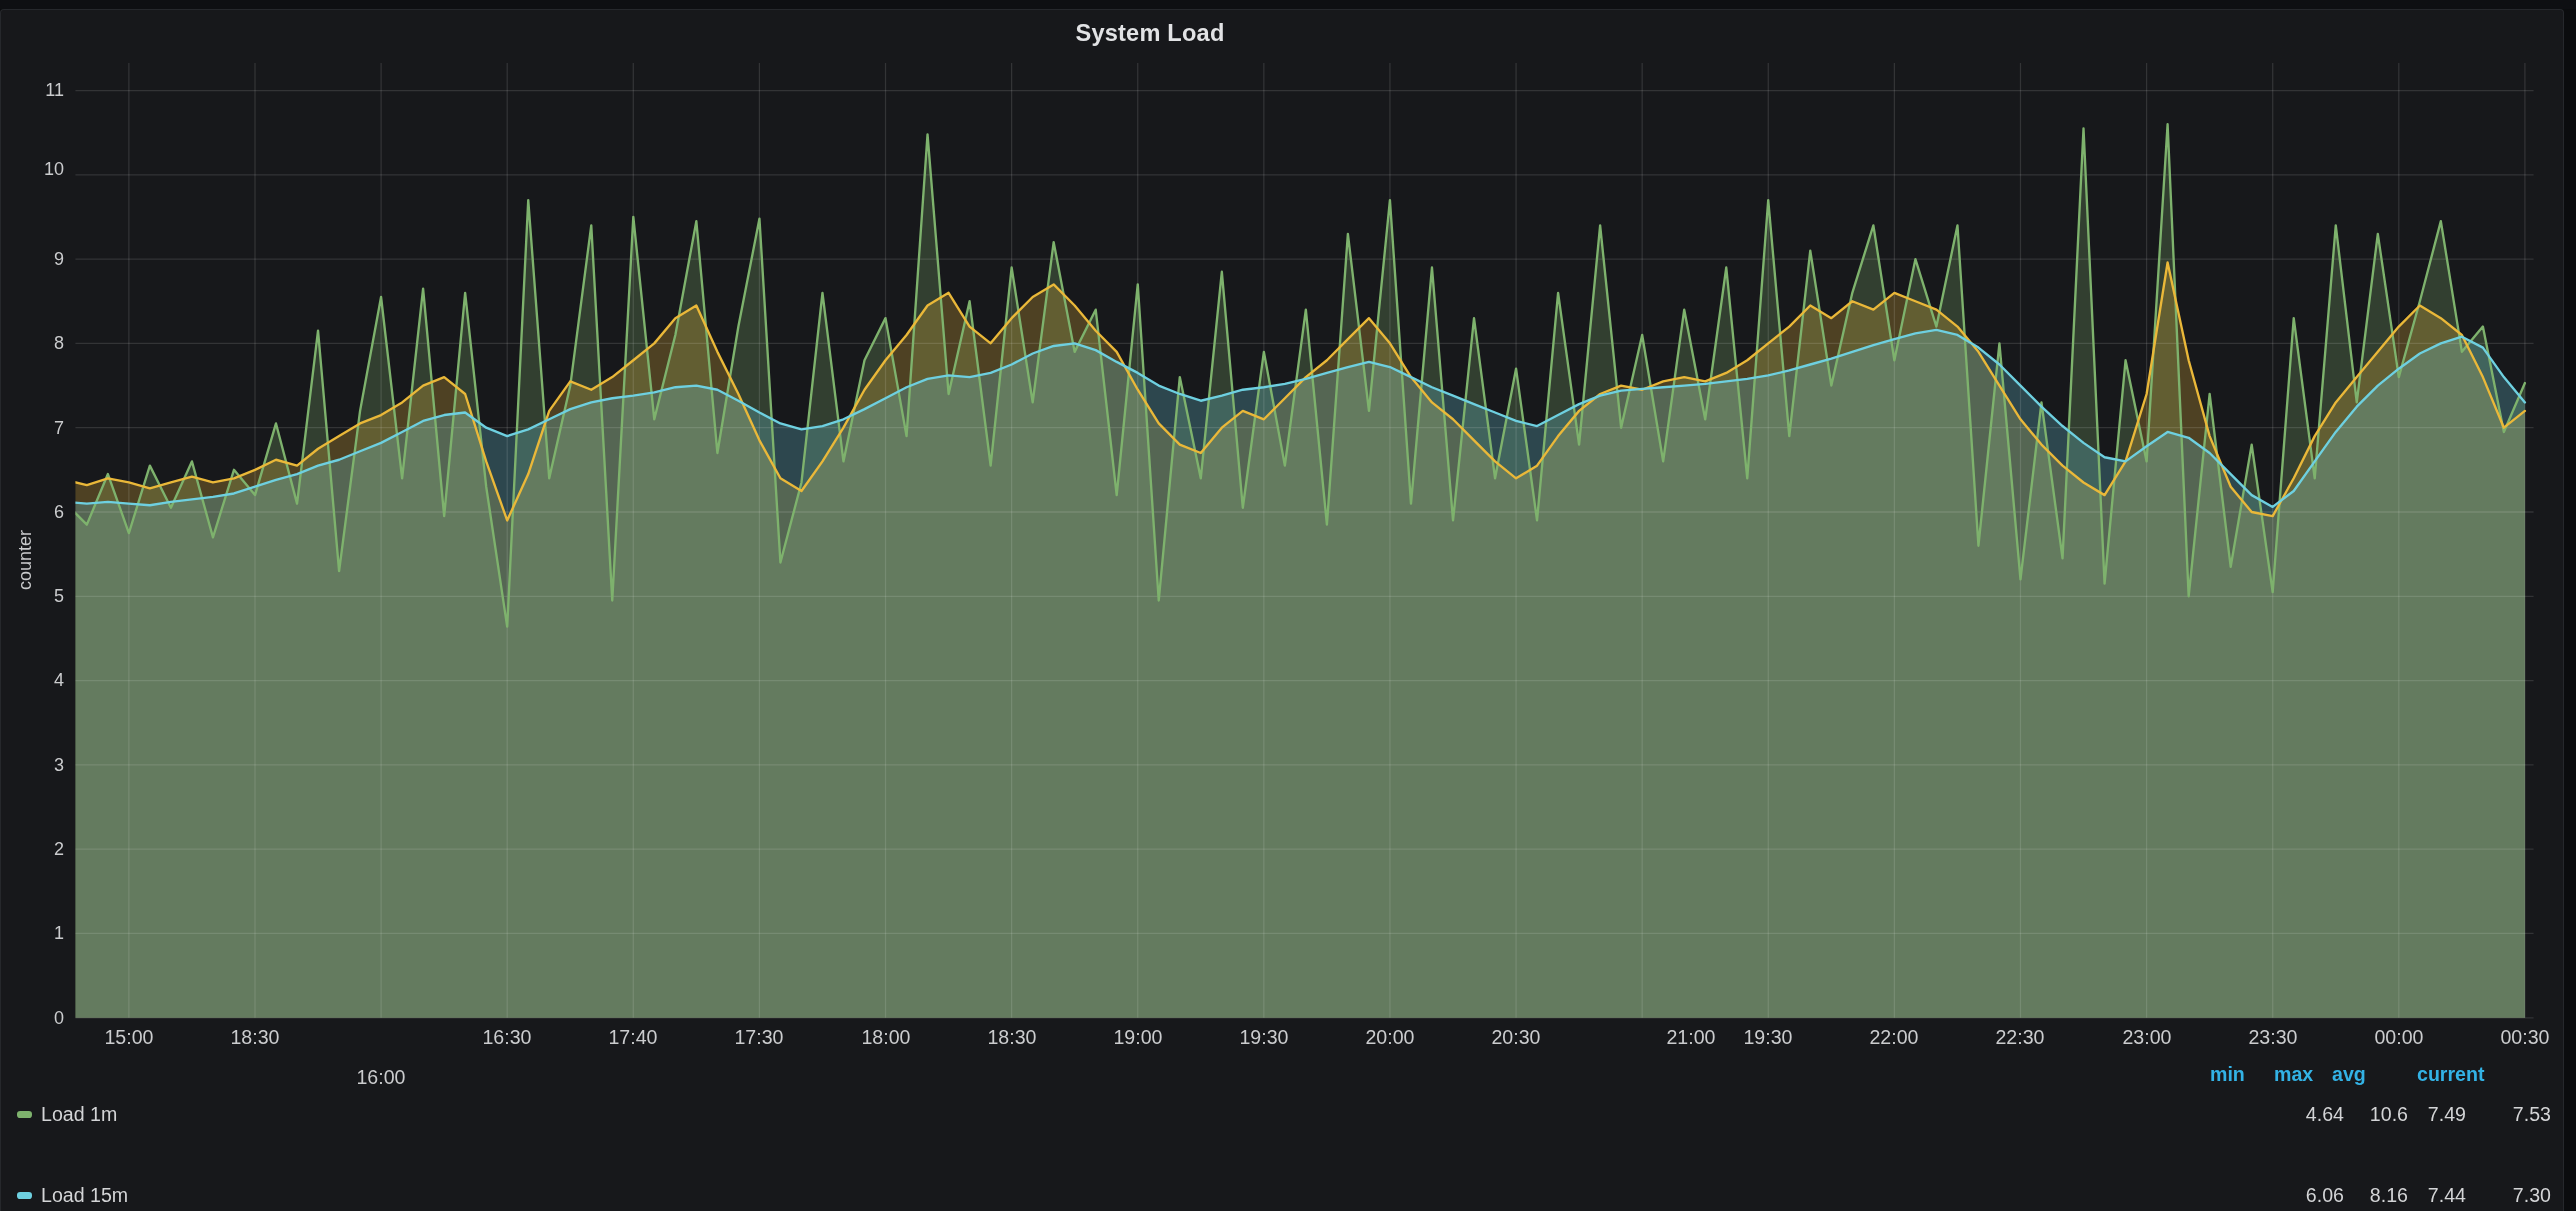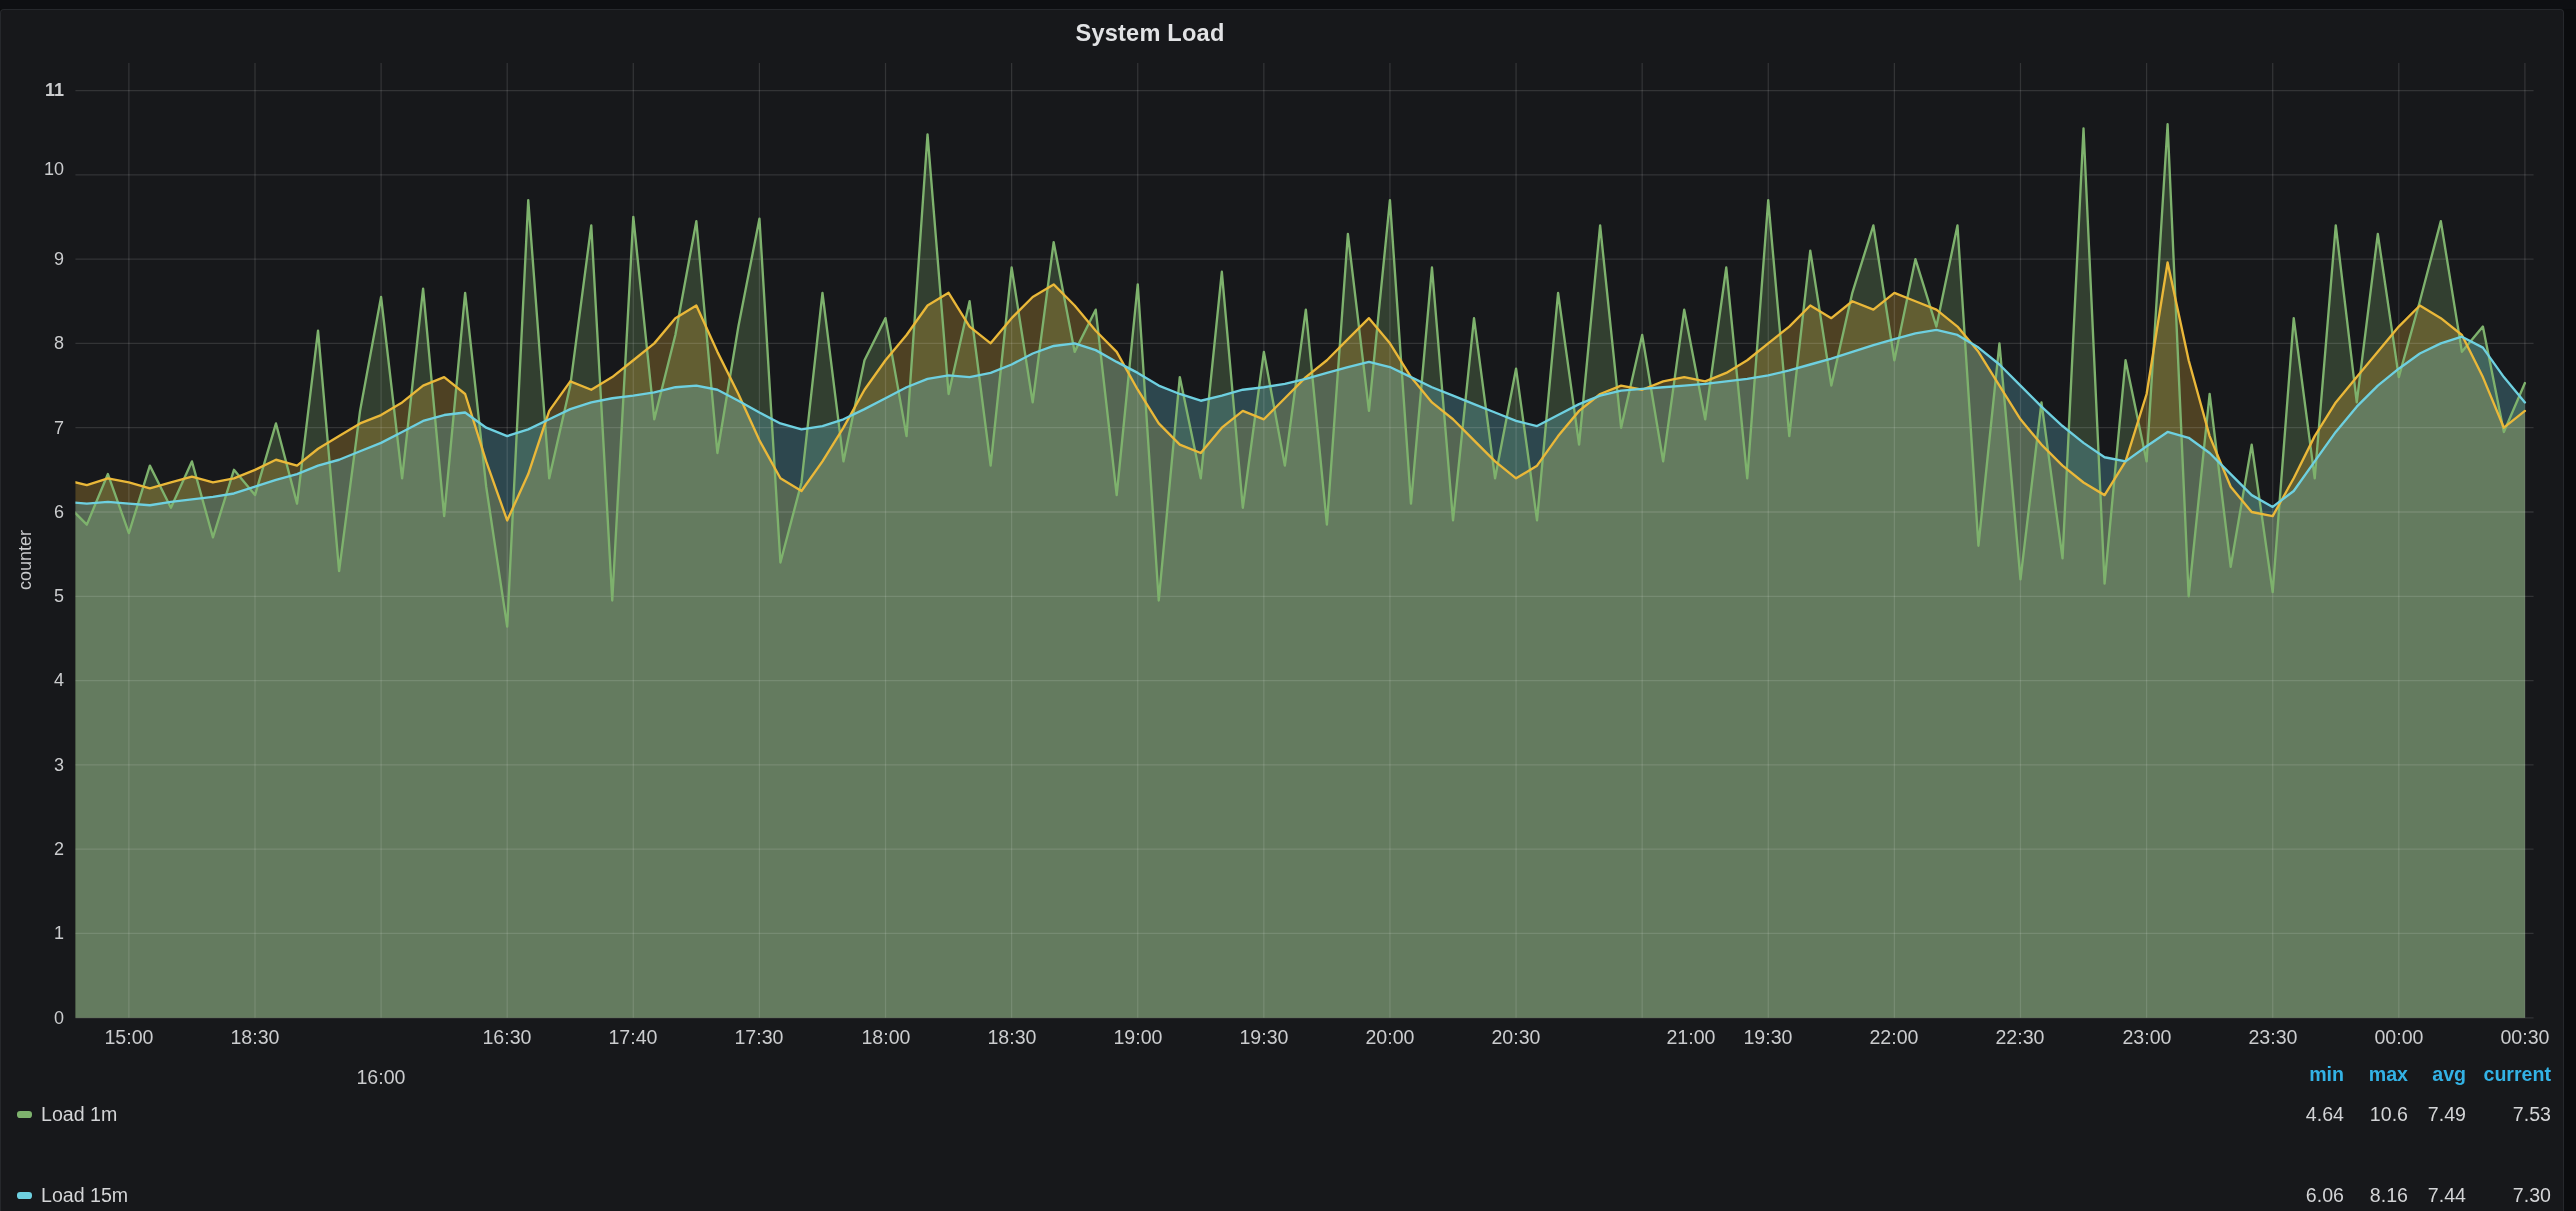--- a/index.html
+++ b/index.html
@@ -136,7 +136,7 @@
     <div class="ytick" style="top: 332px;">8</div>
     <div class="ytick" style="top: 248px;">9</div>
     <div class="ytick" style="top: 158px;">10</div>
-    <div class="ytick" style="top: 79px; font-weight: bold;">11</div>
+    <div class="ytick" style="top: 79px;">11</div>
   </div>
 <div id="x-ticks">
     <div class="xtick" style="left: 74px;">15:00</div>

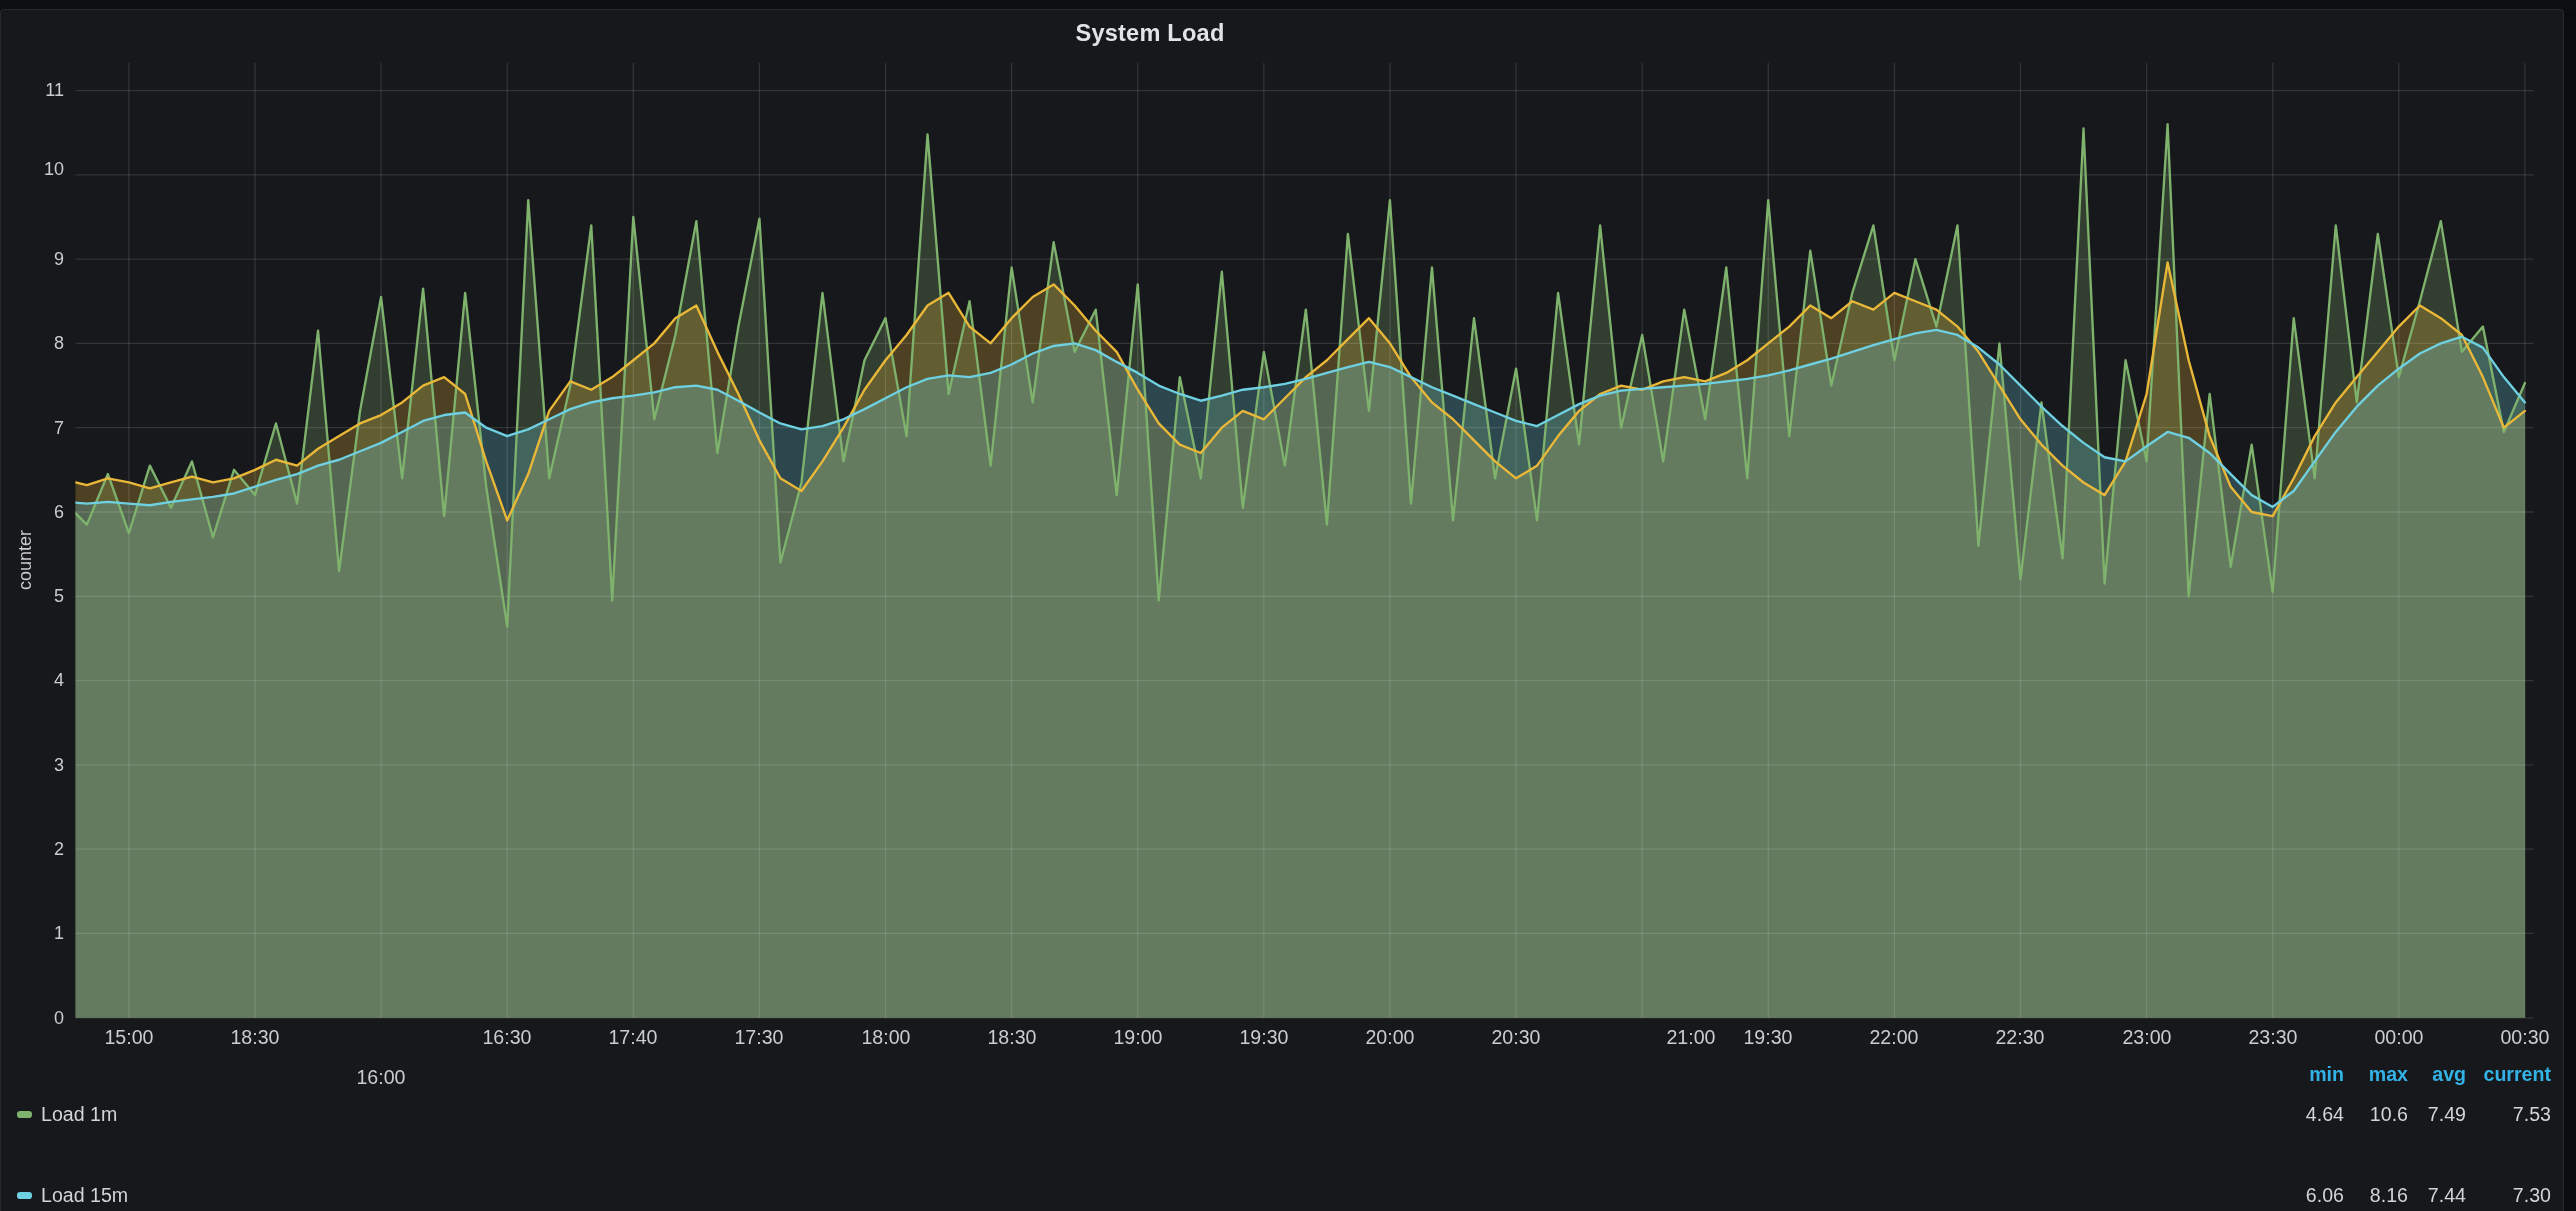--- a/index.html
+++ b/index.html
@@ -40,7 +40,7 @@
   .legend-header{position:absolute;left:0;top:6.3px;width:2576px;height:25px;}
   .legend-header .cell{
     position:absolute;width:134px;height:25px;line-height:25px;
-    text-align:right;font-size:19.6px;font-weight:700;color:#33b2e5;cursor:pointer;
+    text-align:left;font-size:19.6px;font-weight:700;color:#33b2e5;cursor:pointer;
   }
   .legend-row{position:absolute;left:0;width:2576px;height:41px;cursor:pointer;}
   .legend-row.alt{background:rgba(255,255,255,0.05);width:2556px;left:12.6px;}

